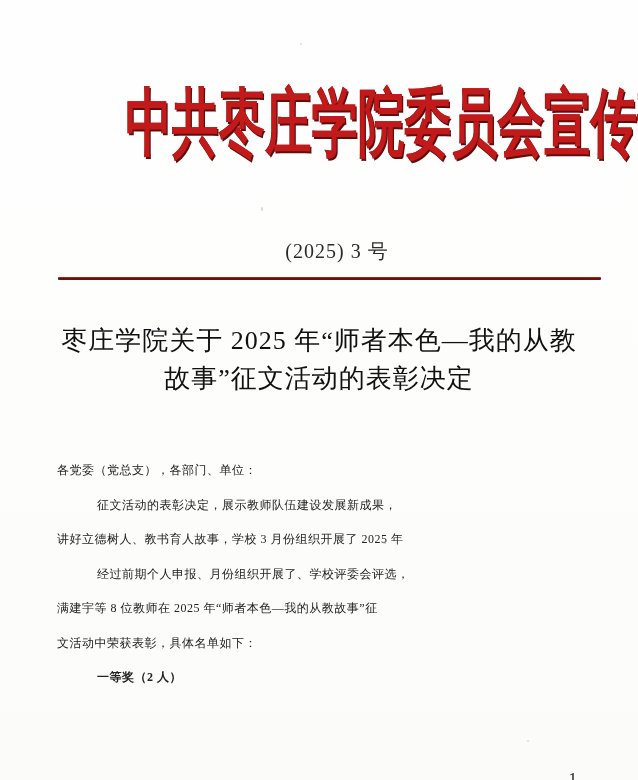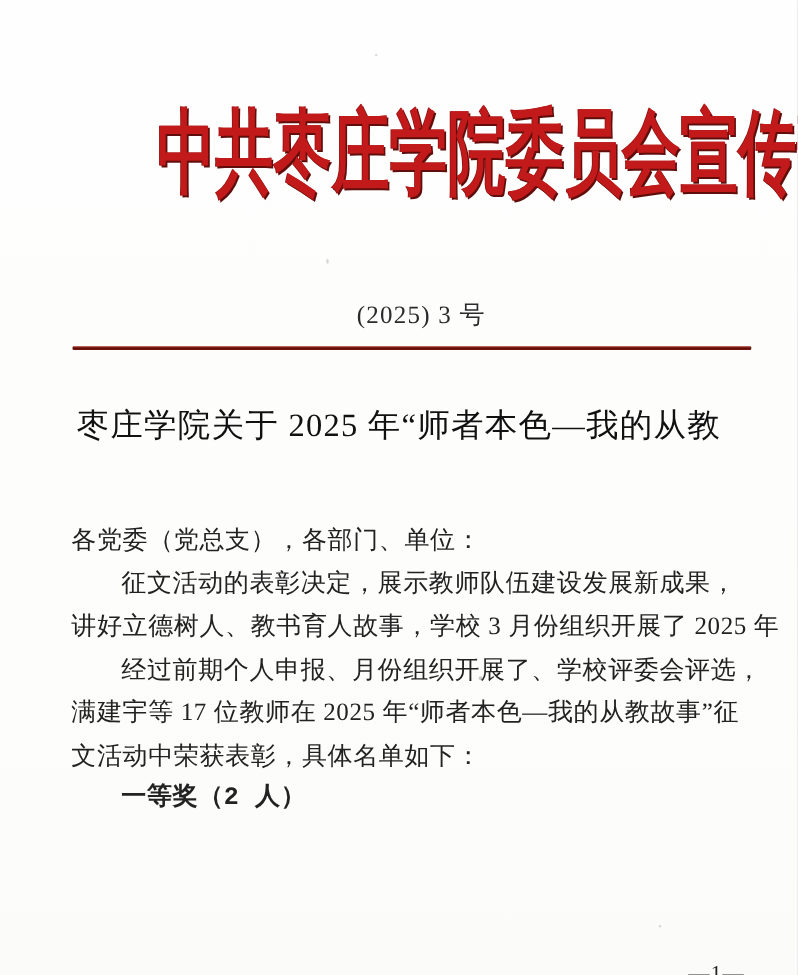--- a/index.html
+++ b/index.html
@@ -126,6 +126,7 @@
 
   <div class="title">
     <div>枣庄学院关于 2025 年“师者本色—我的从教</div>
+    <div>故事”征文活动的表彰决定</div>
   </div>
 
   <div class="body-block">

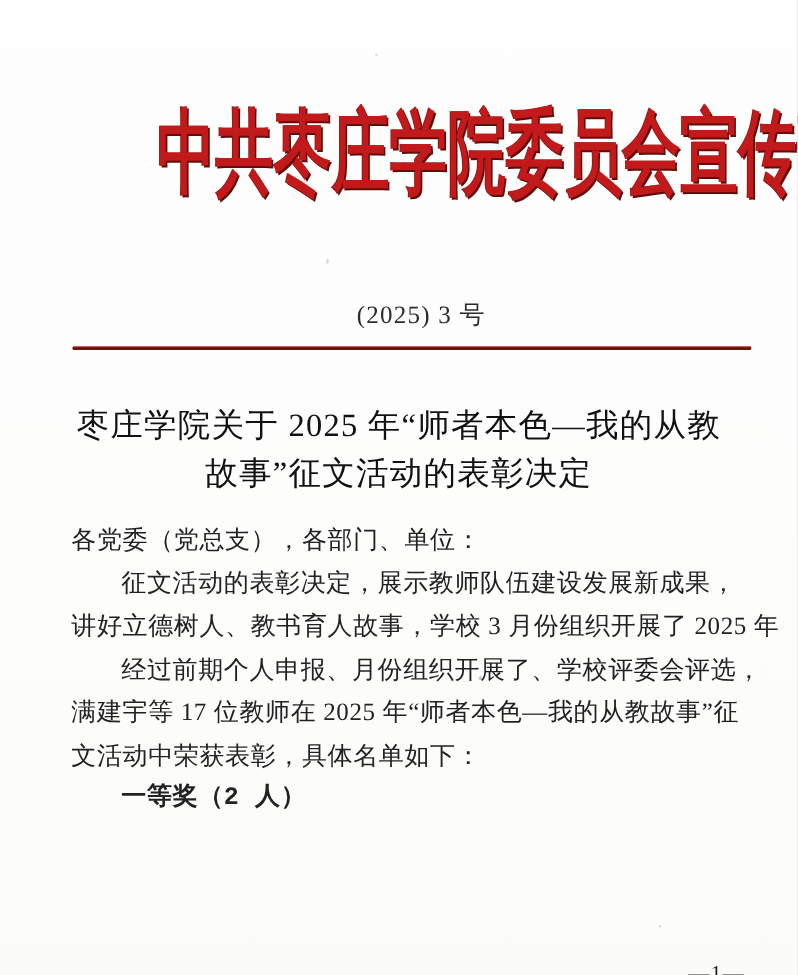--- a/index.html
+++ b/index.html
@@ -76,10 +76,10 @@
   
   .body-block {
     position: absolute;
-    top: 415px;
+    top: 453px;
     left: 57px;
     width: 500px;
-    font-size: 20px;
+    font-size: 12px;
     color: #222;
   }
   .line {

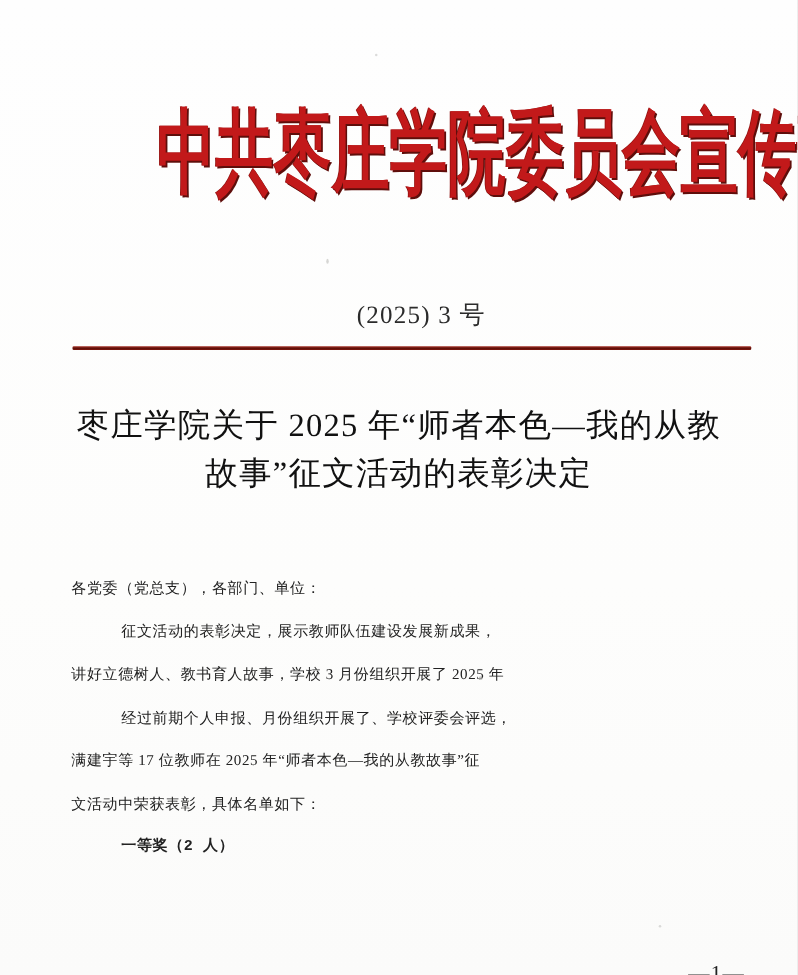--- a/index.html
+++ b/index.html
@@ -134,7 +134,7 @@
     <div class="line indent">征文活动的表彰决定，展示教师队伍建设发展新成果，</div>
     <div class="line">讲好立德树人、教书育人故事，学校 3 月份组织开展了 2025 年</div>
     <div class="line indent">经过前期个人申报、月份组织开展了、学校评委会评选，</div>
-    <div class="line">满建宇等 17 位教师在 2025 年“师者本色—我的从教故事”征</div>
+    <div class="line">满建宇等 8 位教师在 2025 年“师者本色—我的从教故事”征</div>
     <div class="line">文活动中荣获表彰，具体名单如下：</div>
     <div class="line indent bold">一等奖（2 人）</div>
   </div>

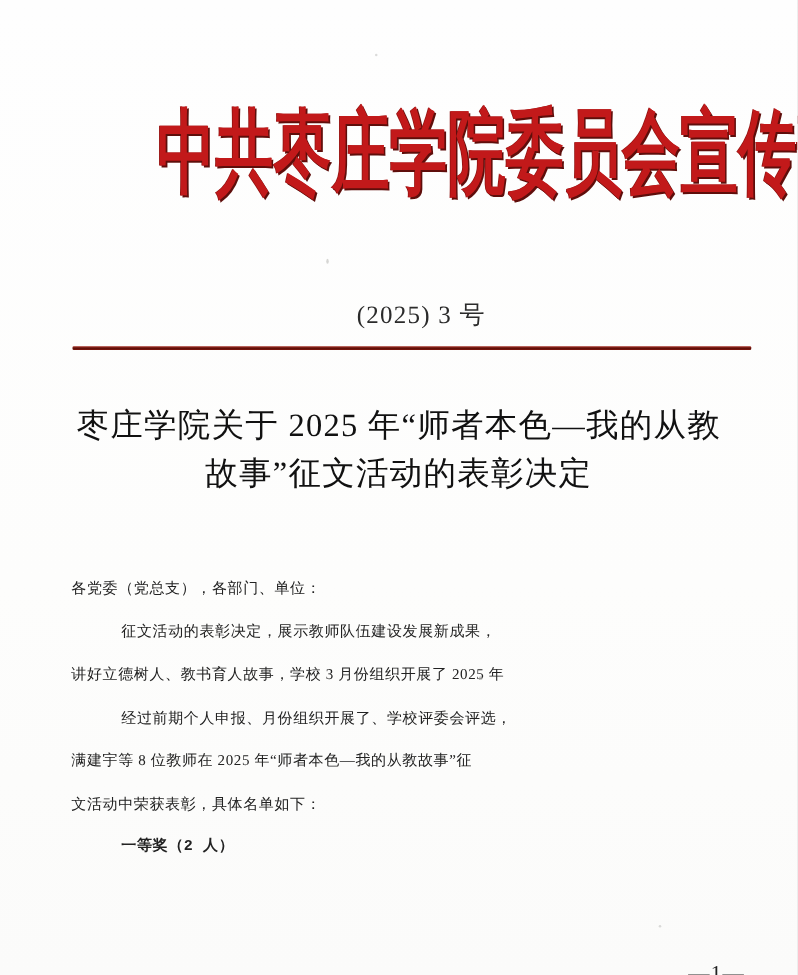--- a/index.html
+++ b/index.html
@@ -89,7 +89,7 @@
     letter-spacing: 0.5px;
   }
   .line.indent { padding-left: 40px; }
-  .line.bold { font-weight: bold; font-family: Liberation Mono, monospace; }
+  .line.bold { font-weight: bold; }
 
   
   .page-no {

